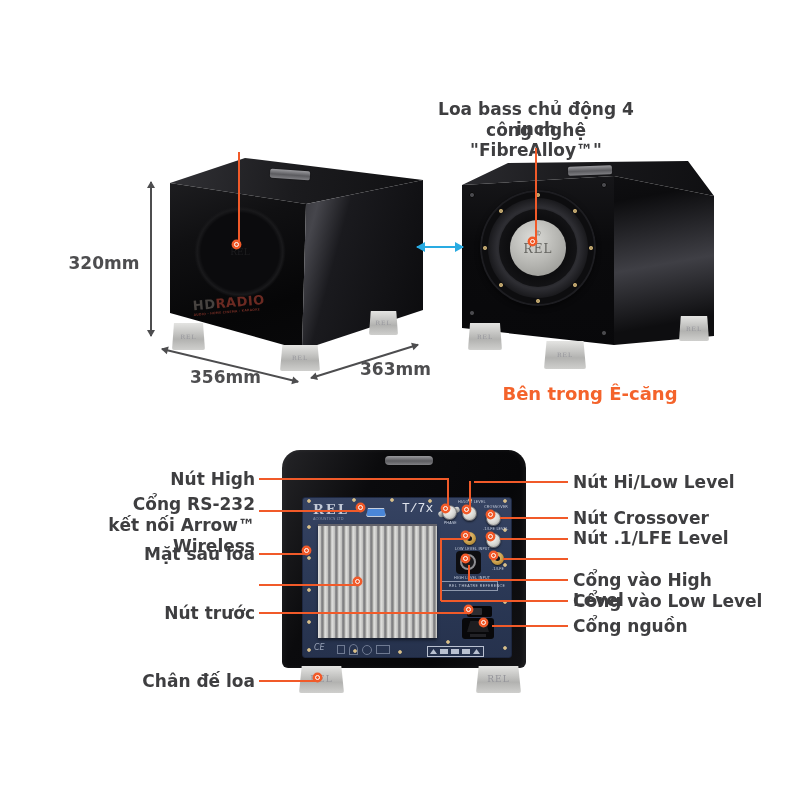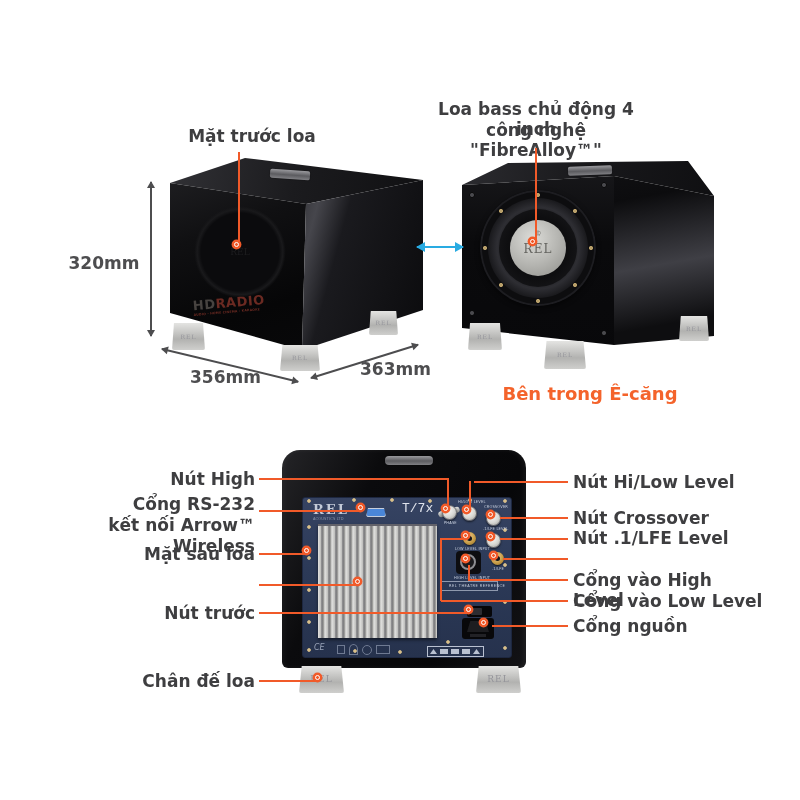--- a/index.html
+++ b/index.html
@@ -70,7 +70,6 @@
 
 <div id="stage">
 
-  <div class="lbl c" style="left:167px;top:126px;width:170px;">Mặt trước loa</div>
 
   <div class="lbl c" style="left:430px;top:99px;width:212px;">Loa bass chủ động 4 inch</div>
   <div class="lbl c" style="left:430px;top:120px;width:212px;">công nghệ "FibreAlloy™"</div>

